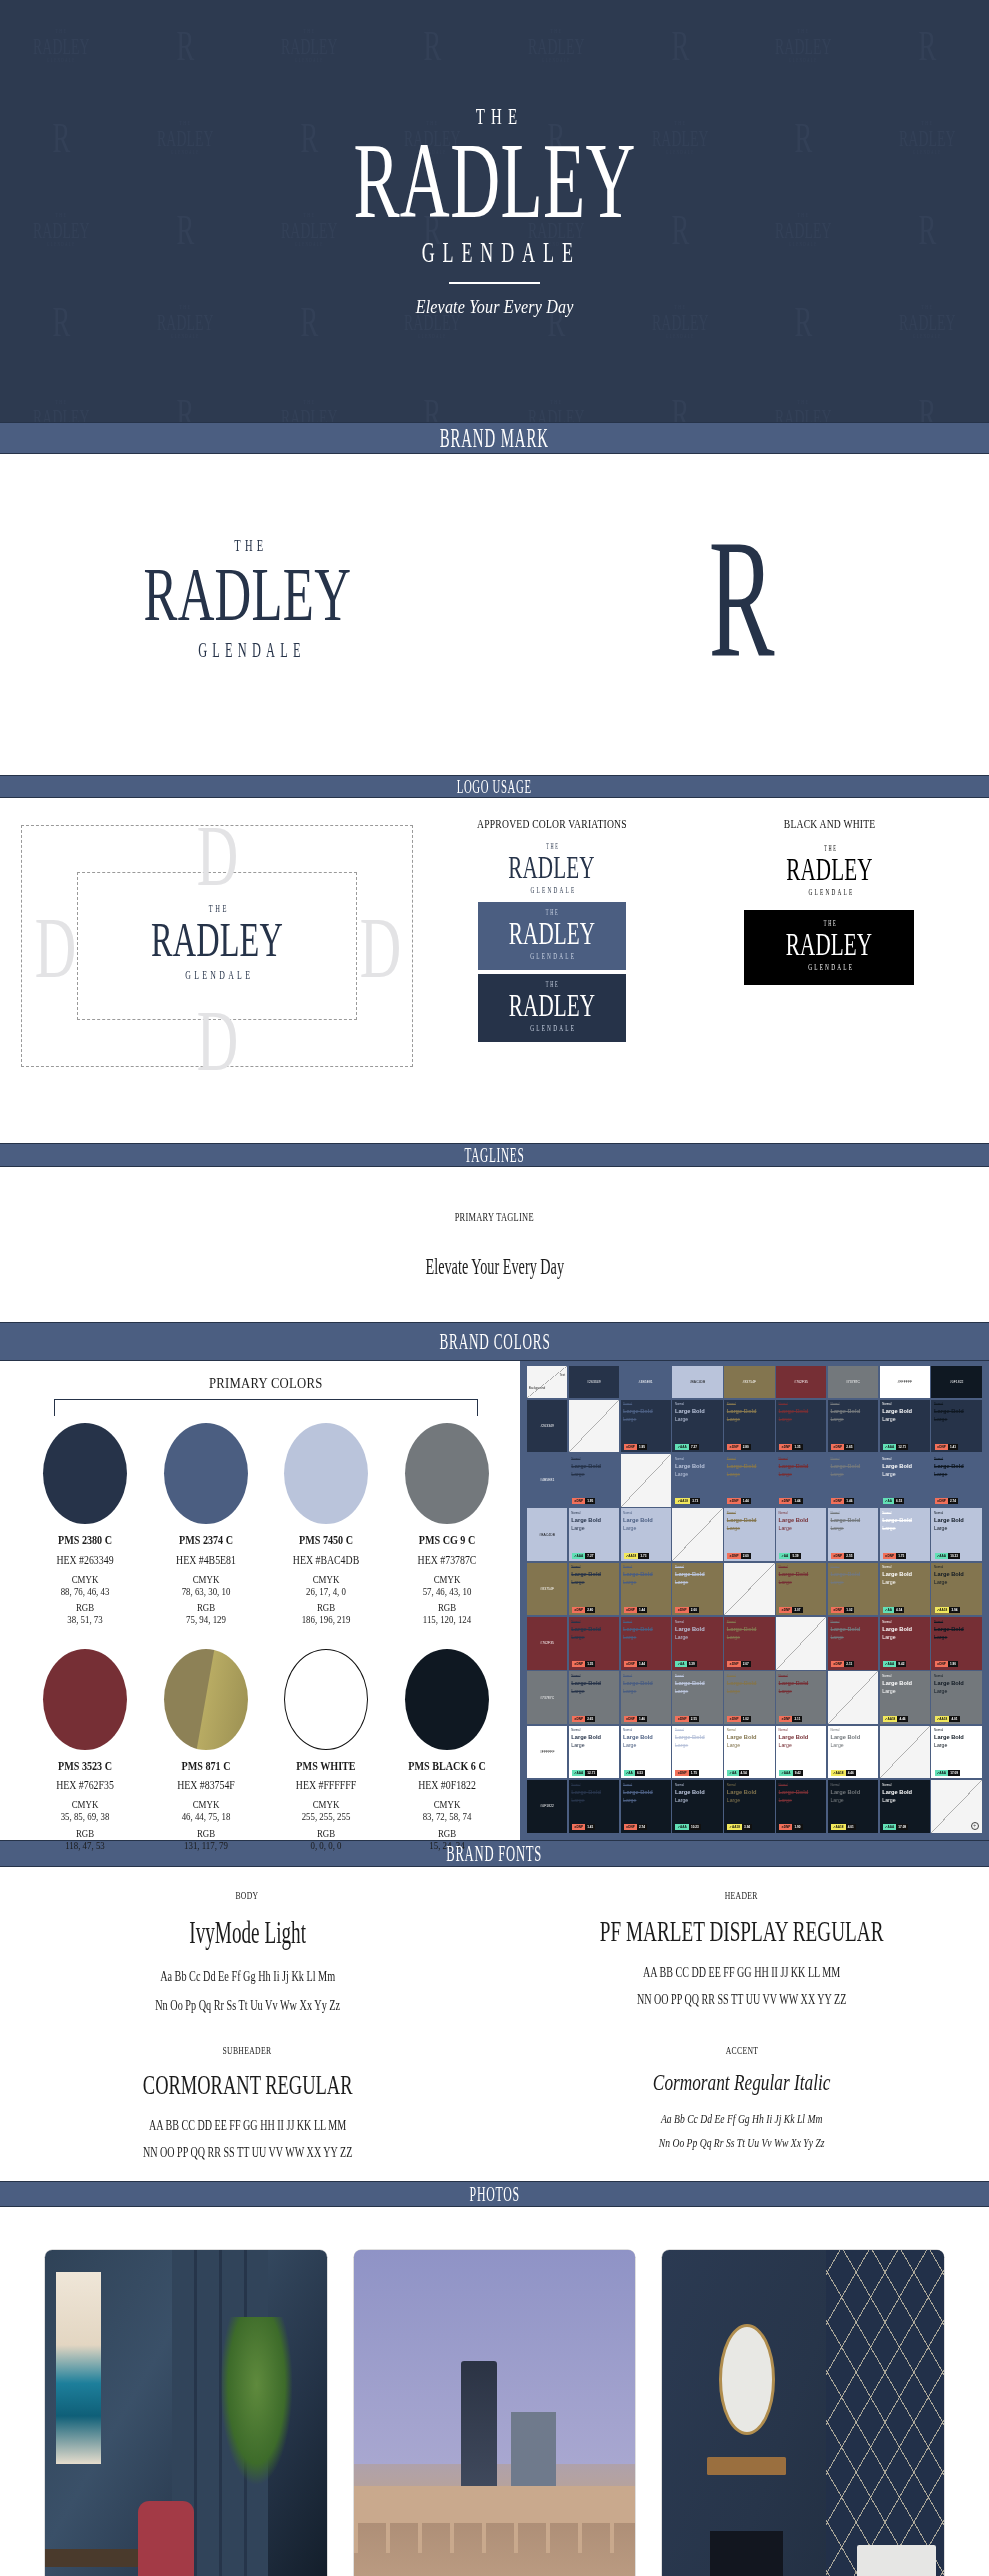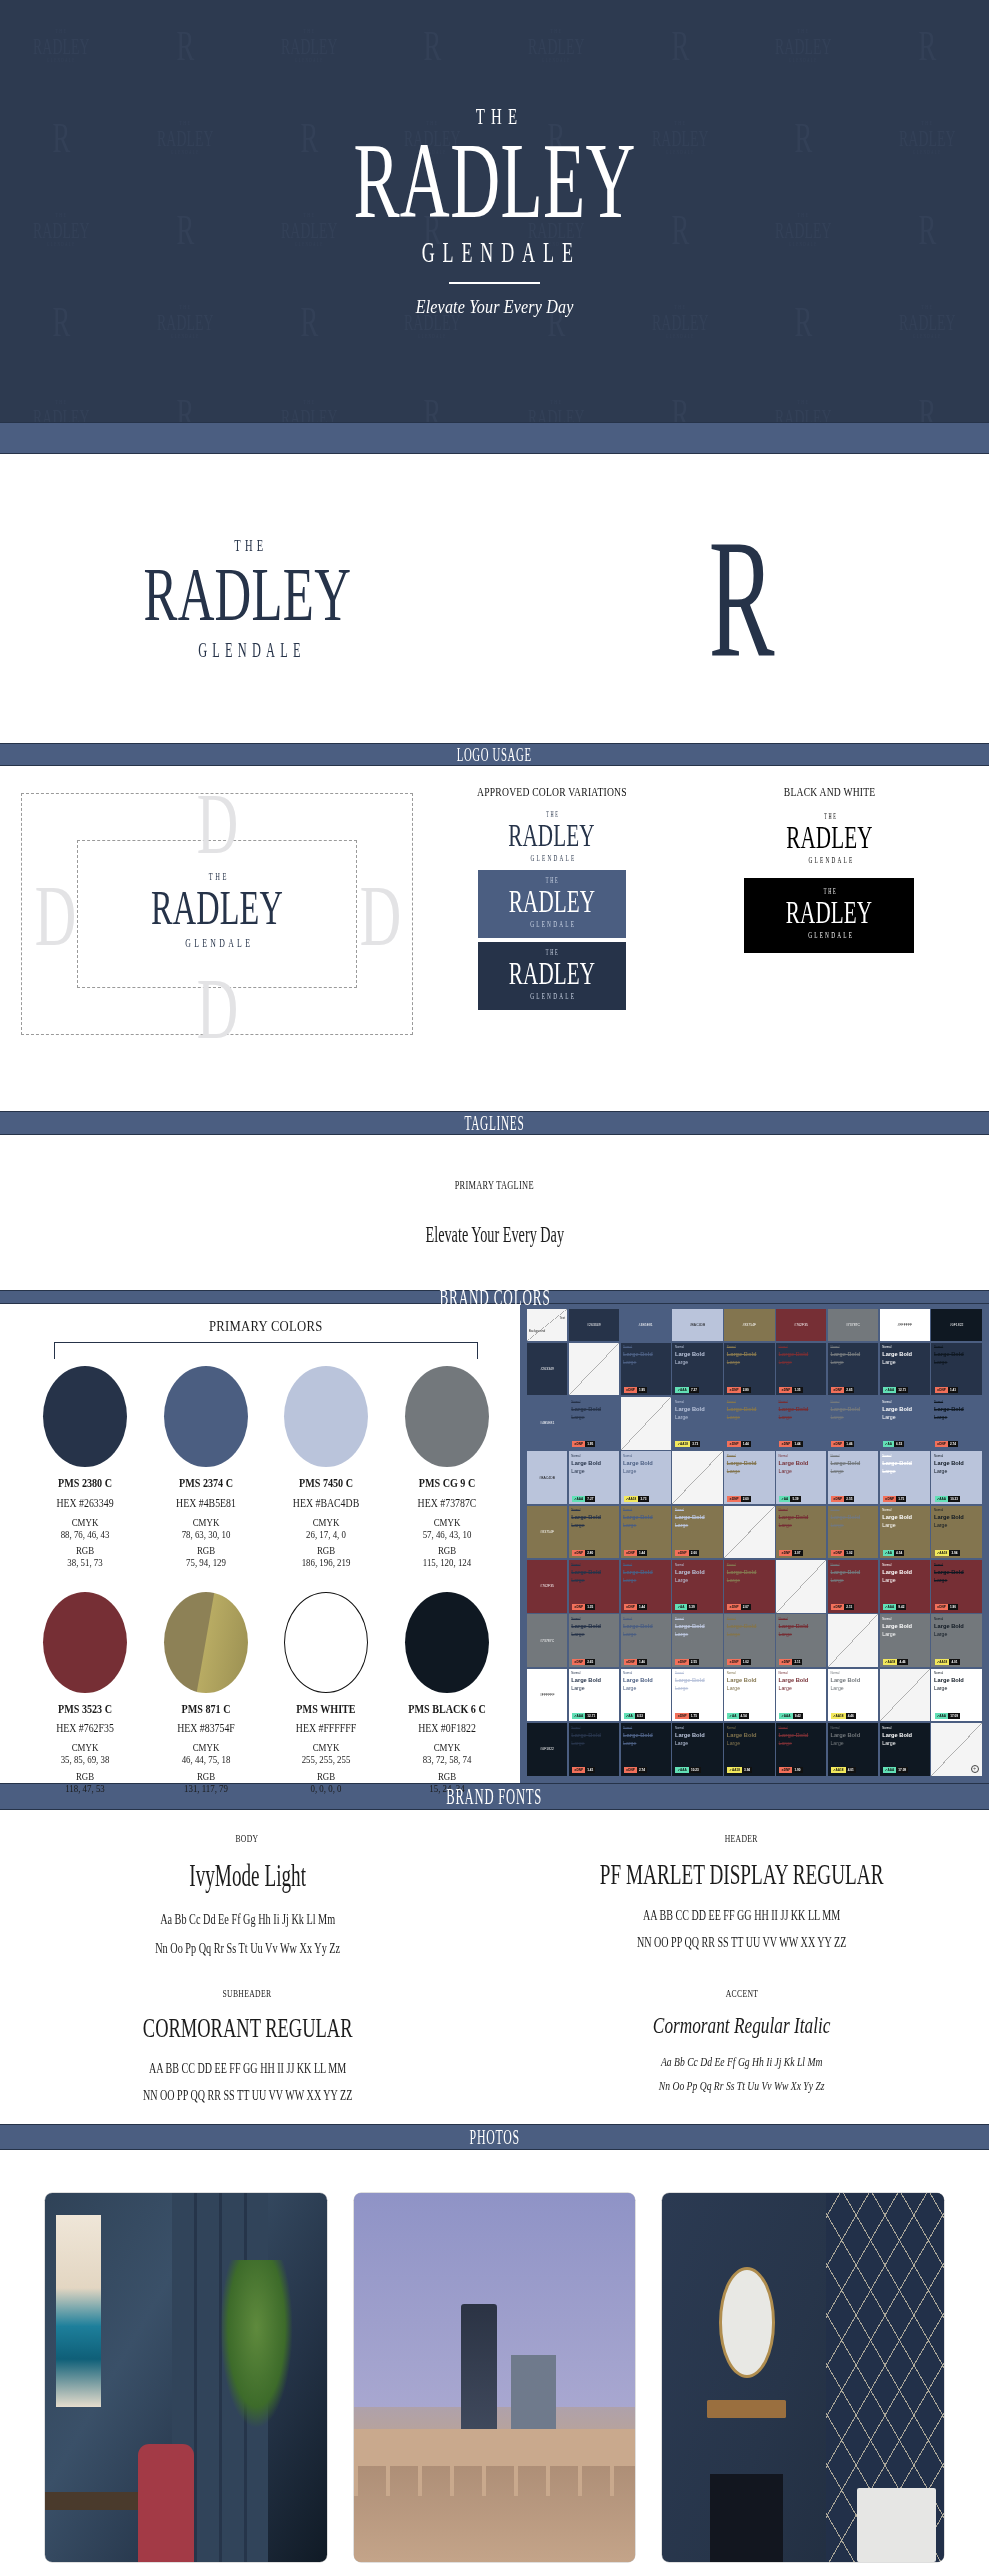--- a/index.html
+++ b/index.html
@@ -387,6 +387,9 @@
 
 <div class="band logo-band">
   <div class="logo-band-row">
+    <div>
+        <span class="band-title">BRAND MARK</span>
+      </div>
   </div>
 </div>
 <section class="logo-section">

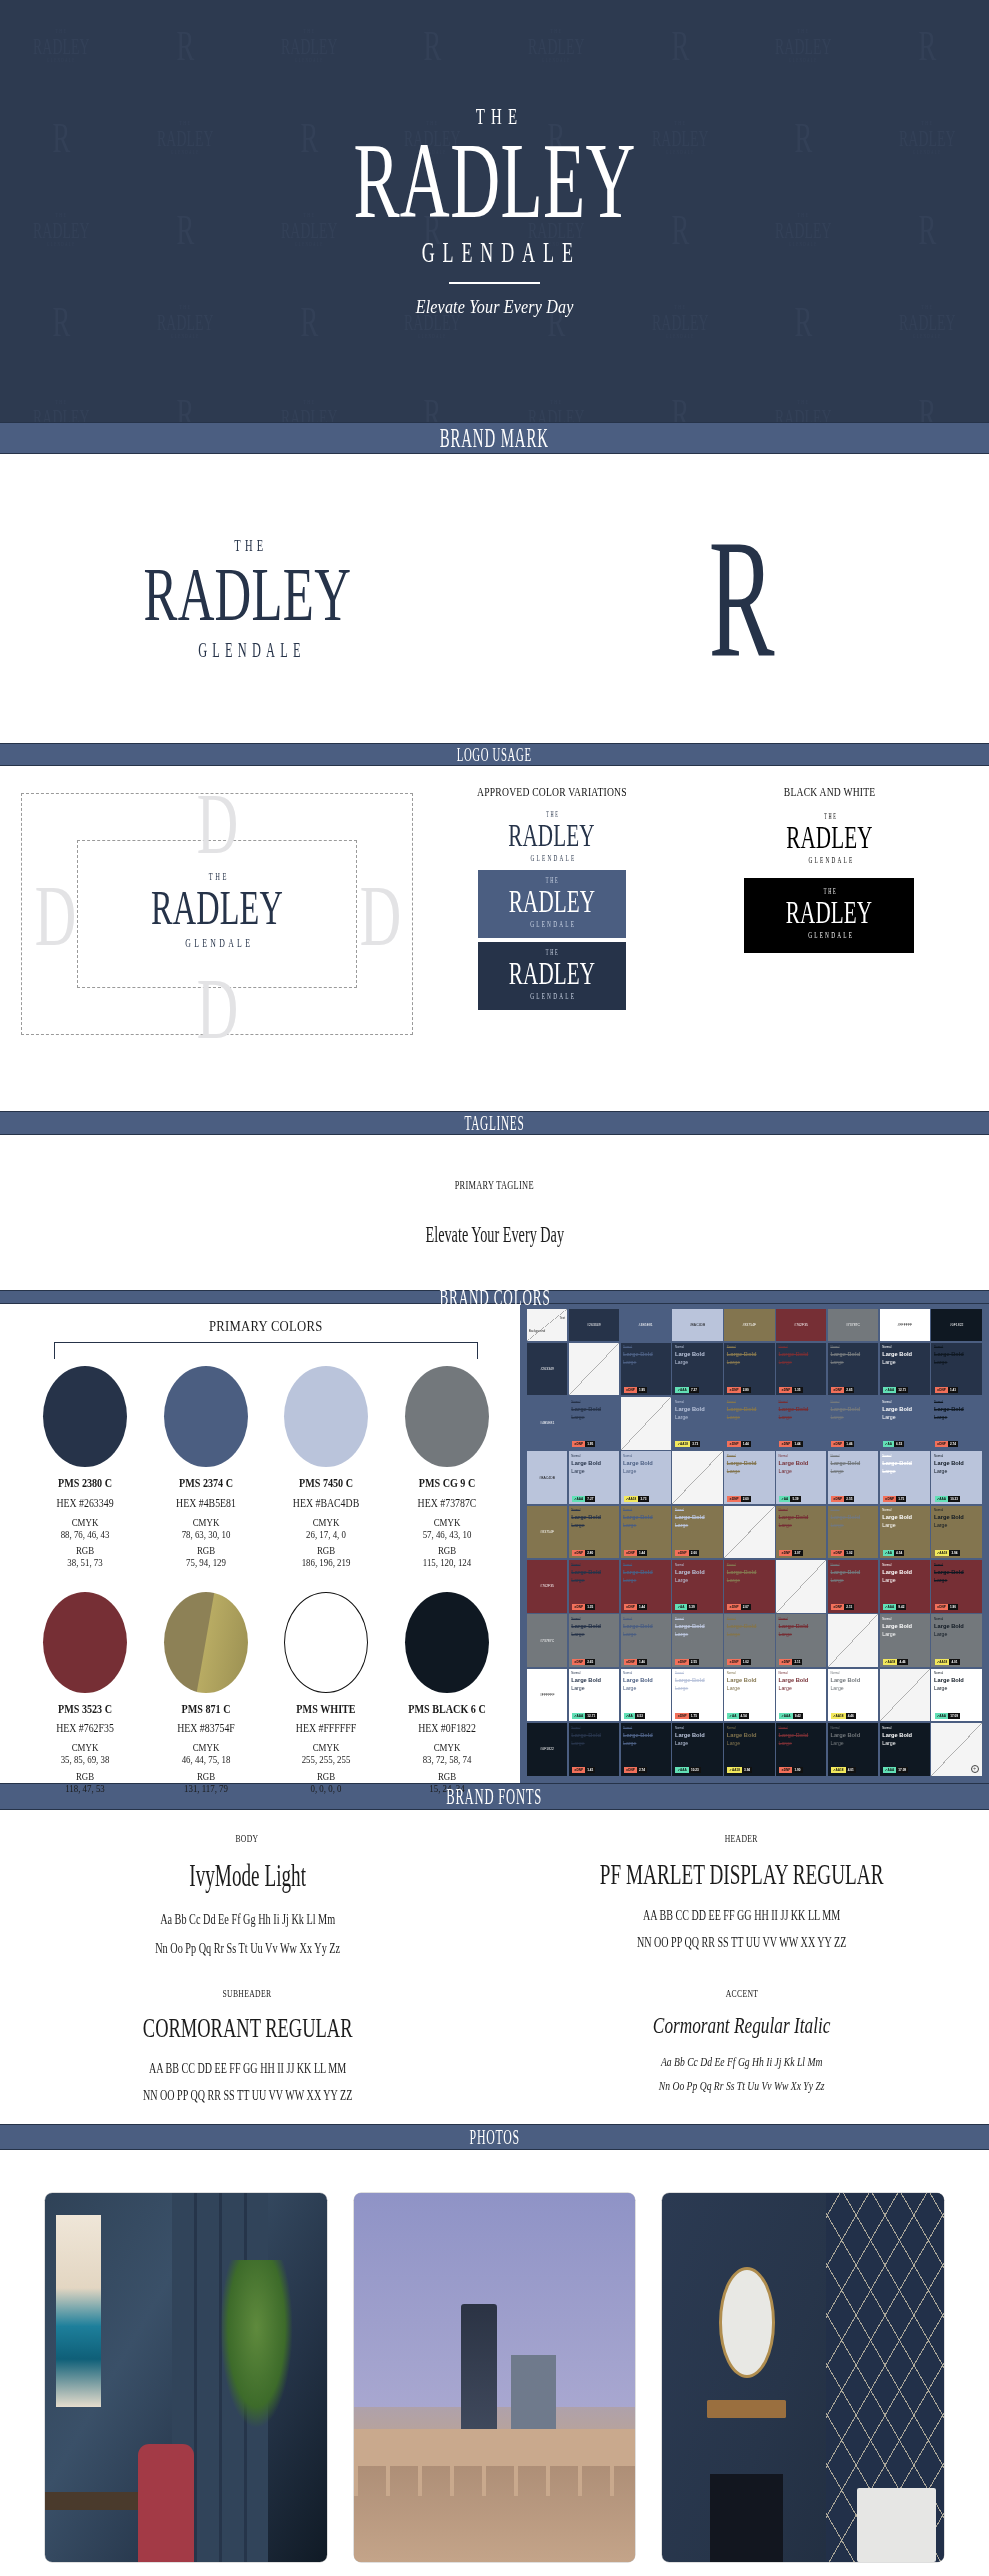--- a/index.html
+++ b/index.html
@@ -86,7 +86,7 @@
   }
 
   
-  .usage-band { height:23px; }
+  .usage-band { height:23px;margin-top:32px; }
   .usage-band .band-title { font-size:19.6px; }
   .usage-section { height:345px; display:flex; padding:17.5px 20.6px 0; }
   .usage-left { flex:1.05; display:flex; align-items:flex-start; justify-content:center; padding-top:9.3px;}

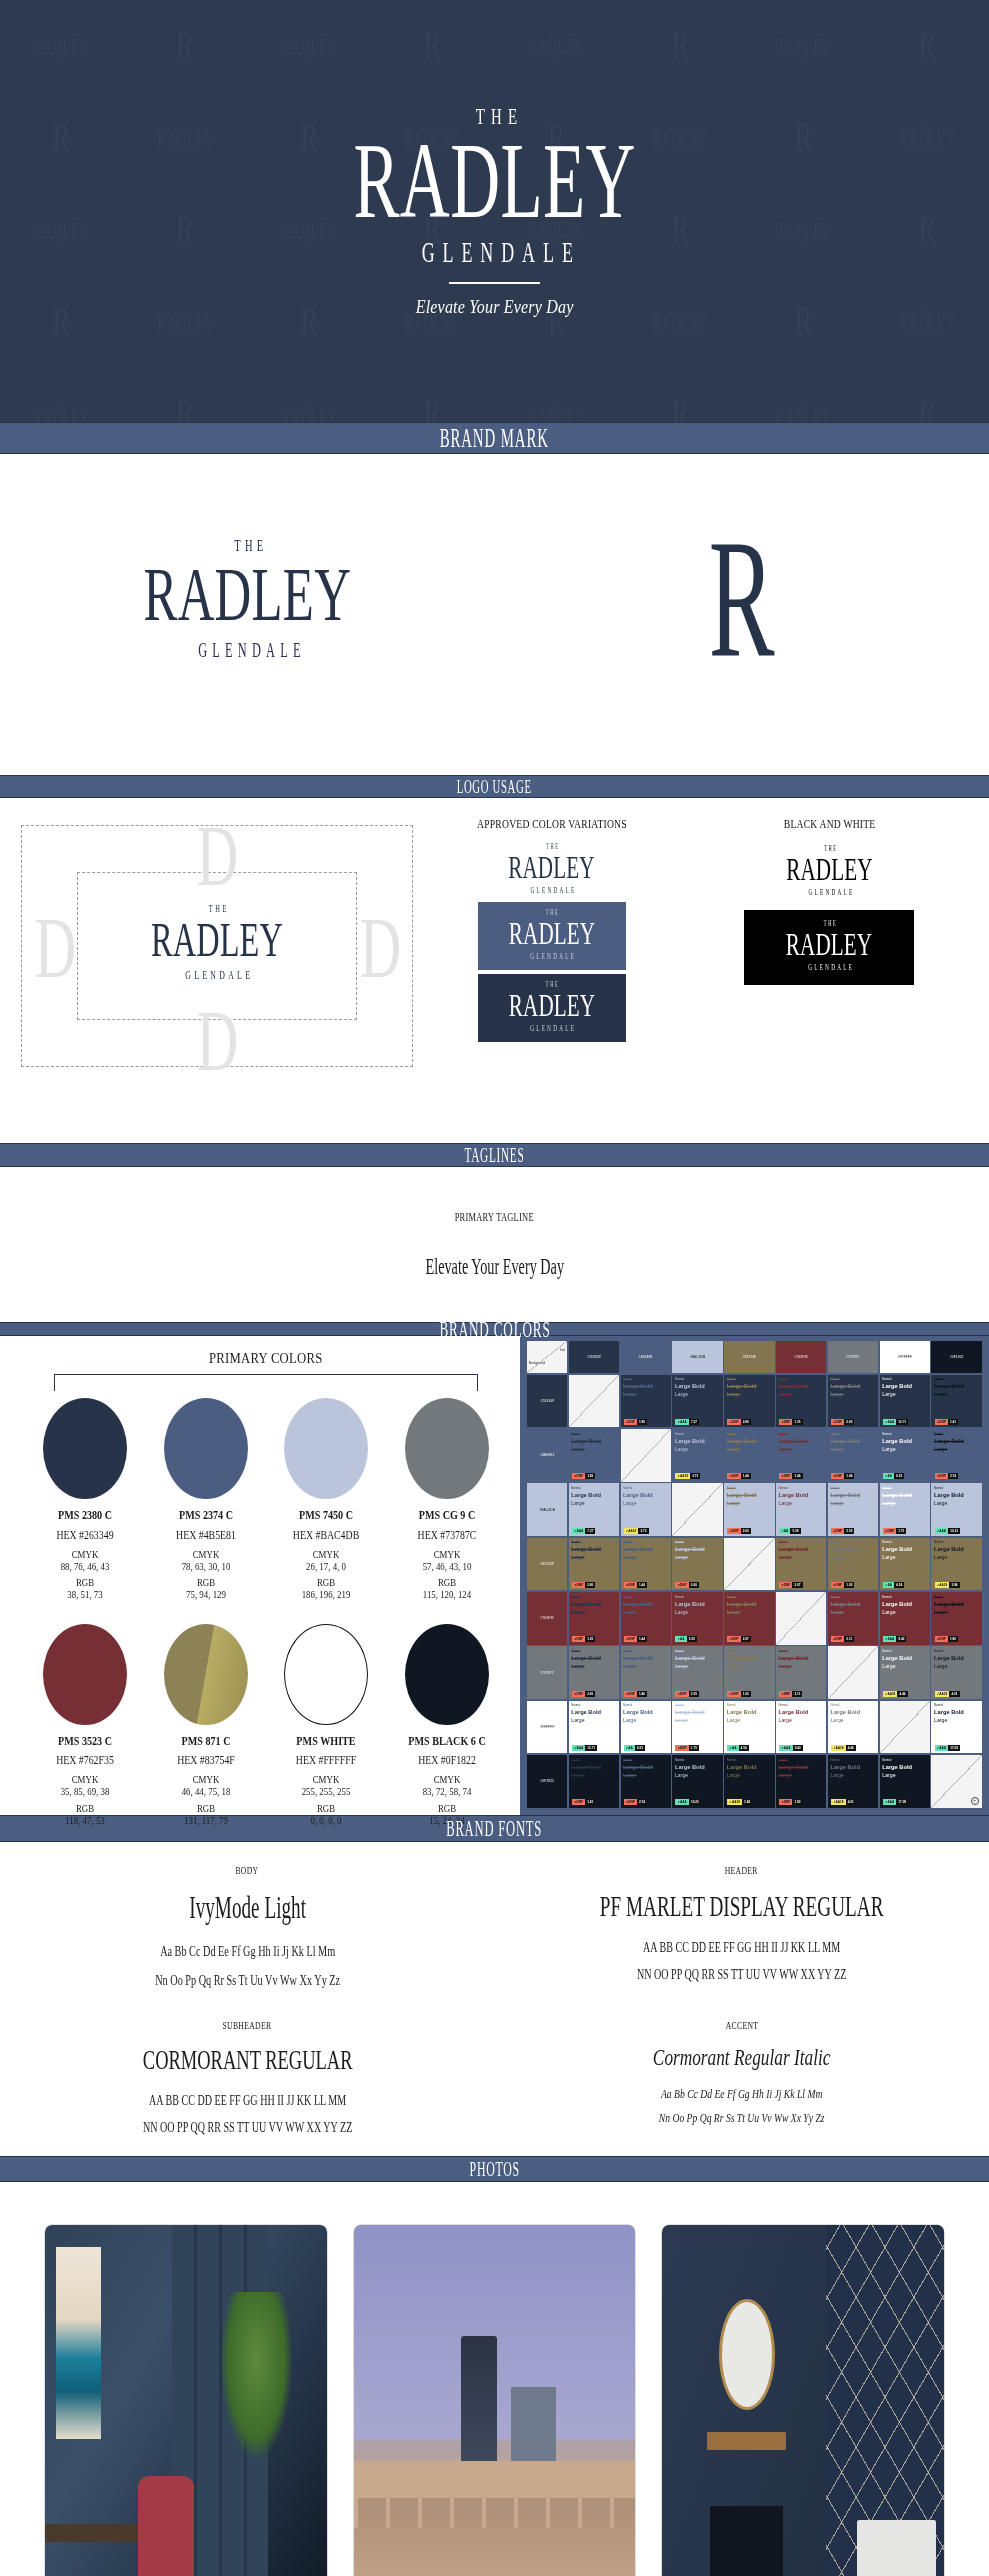--- a/index.html
+++ b/index.html
@@ -136,7 +136,7 @@
   .tag-text { font-size:23px; transform:scaleX(.62); white-space:nowrap; }
 
   
-  .colors-band { height:14px; }
+  .colors-band { height:39px; }
   .colors-band .band-title { font-size:24px; }
   .colors-section { height:479px; display:flex; }
   .colors-left { width:520px; padding:13.4px 17.5px 0 29px; }

